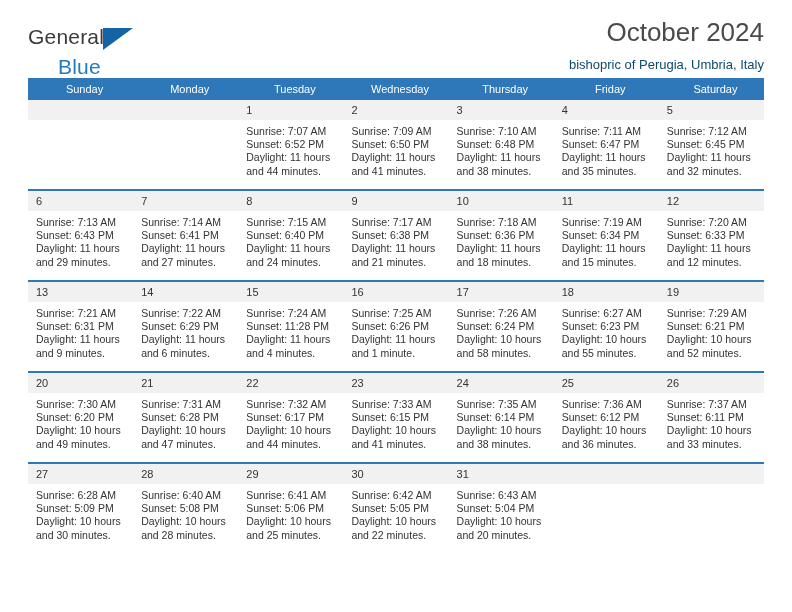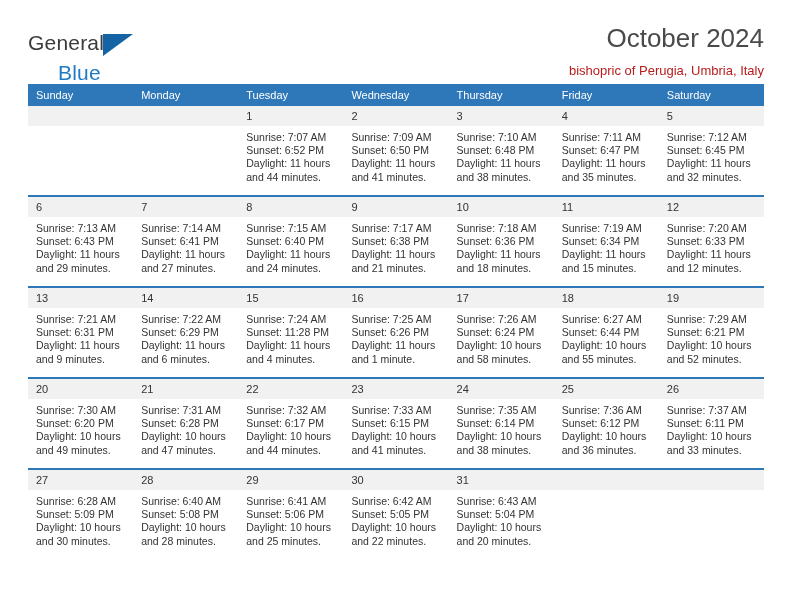--- a/index.html
+++ b/index.html
@@ -19,7 +19,7 @@
     width: 792px;
     height: 612px;
     box-sizing: border-box;
-    padding: 10px 28px;
+    padding: 4px 28px;
   }
 
   

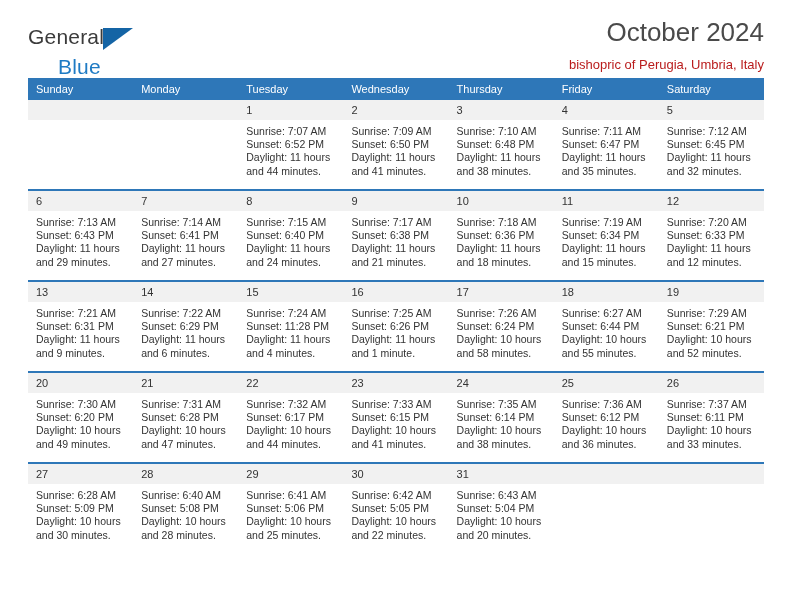--- a/index.html
+++ b/index.html
@@ -74,7 +74,7 @@
   .cal-subtitle {
     margin-top: 9px;
     font-size: 13px;
-    color: #b91c1c;
+    color: #0c4a6e;
   }
 
   

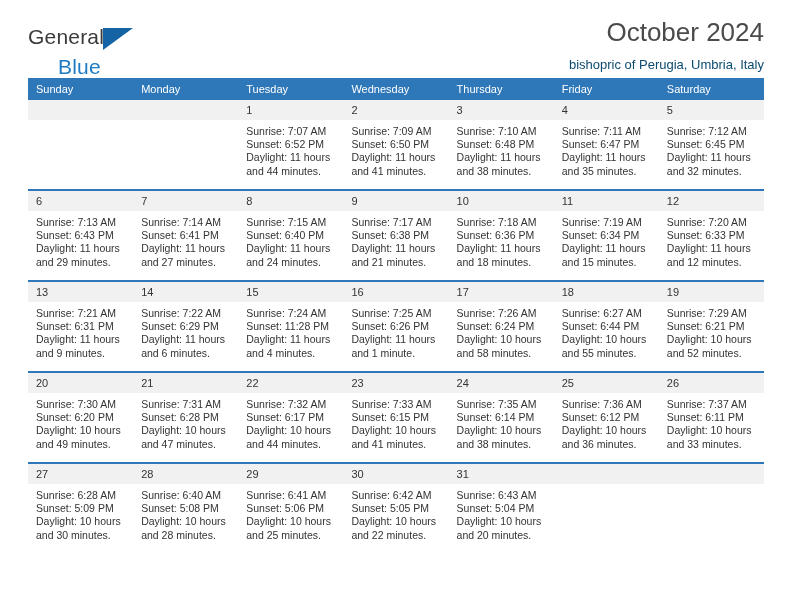--- a/index.html
+++ b/index.html
@@ -88,7 +88,7 @@
     color: #ffffff;
     font-size: 11px;
     font-weight: normal;
-    text-align: left;
+    text-align: center;
     padding: 5px 0 5px 8px;
     height: 19px;
     box-sizing: border-box;

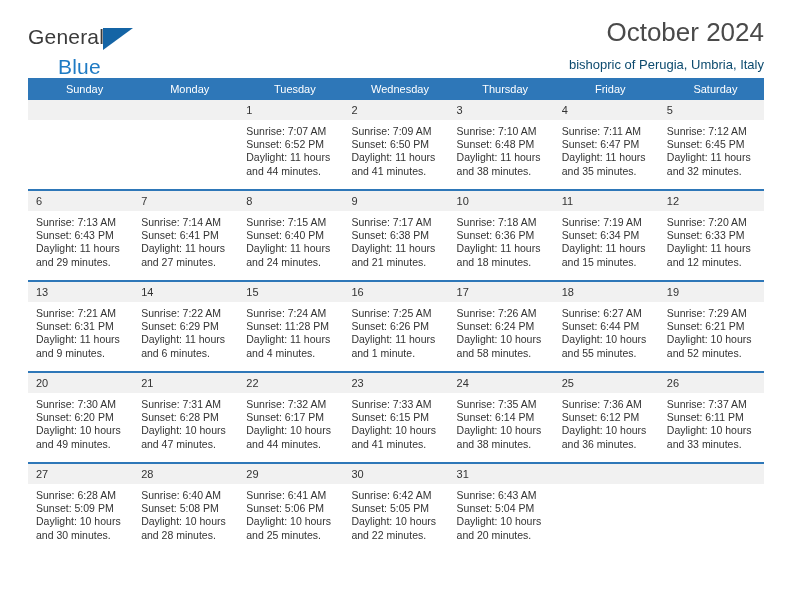--- a/index.html
+++ b/index.html
@@ -350,7 +350,7 @@
               <div class="daynum">18</div>
               <div class="info">
                 <div>Sunrise: 6:27 AM</div>
-                <div>Sunset: 6:44 PM</div>
+                <div>Sunset: 6:23 PM</div>
                 <div class="daylight">Daylight: 10 hours and 55 minutes.</div>
               </div>
             </div>

